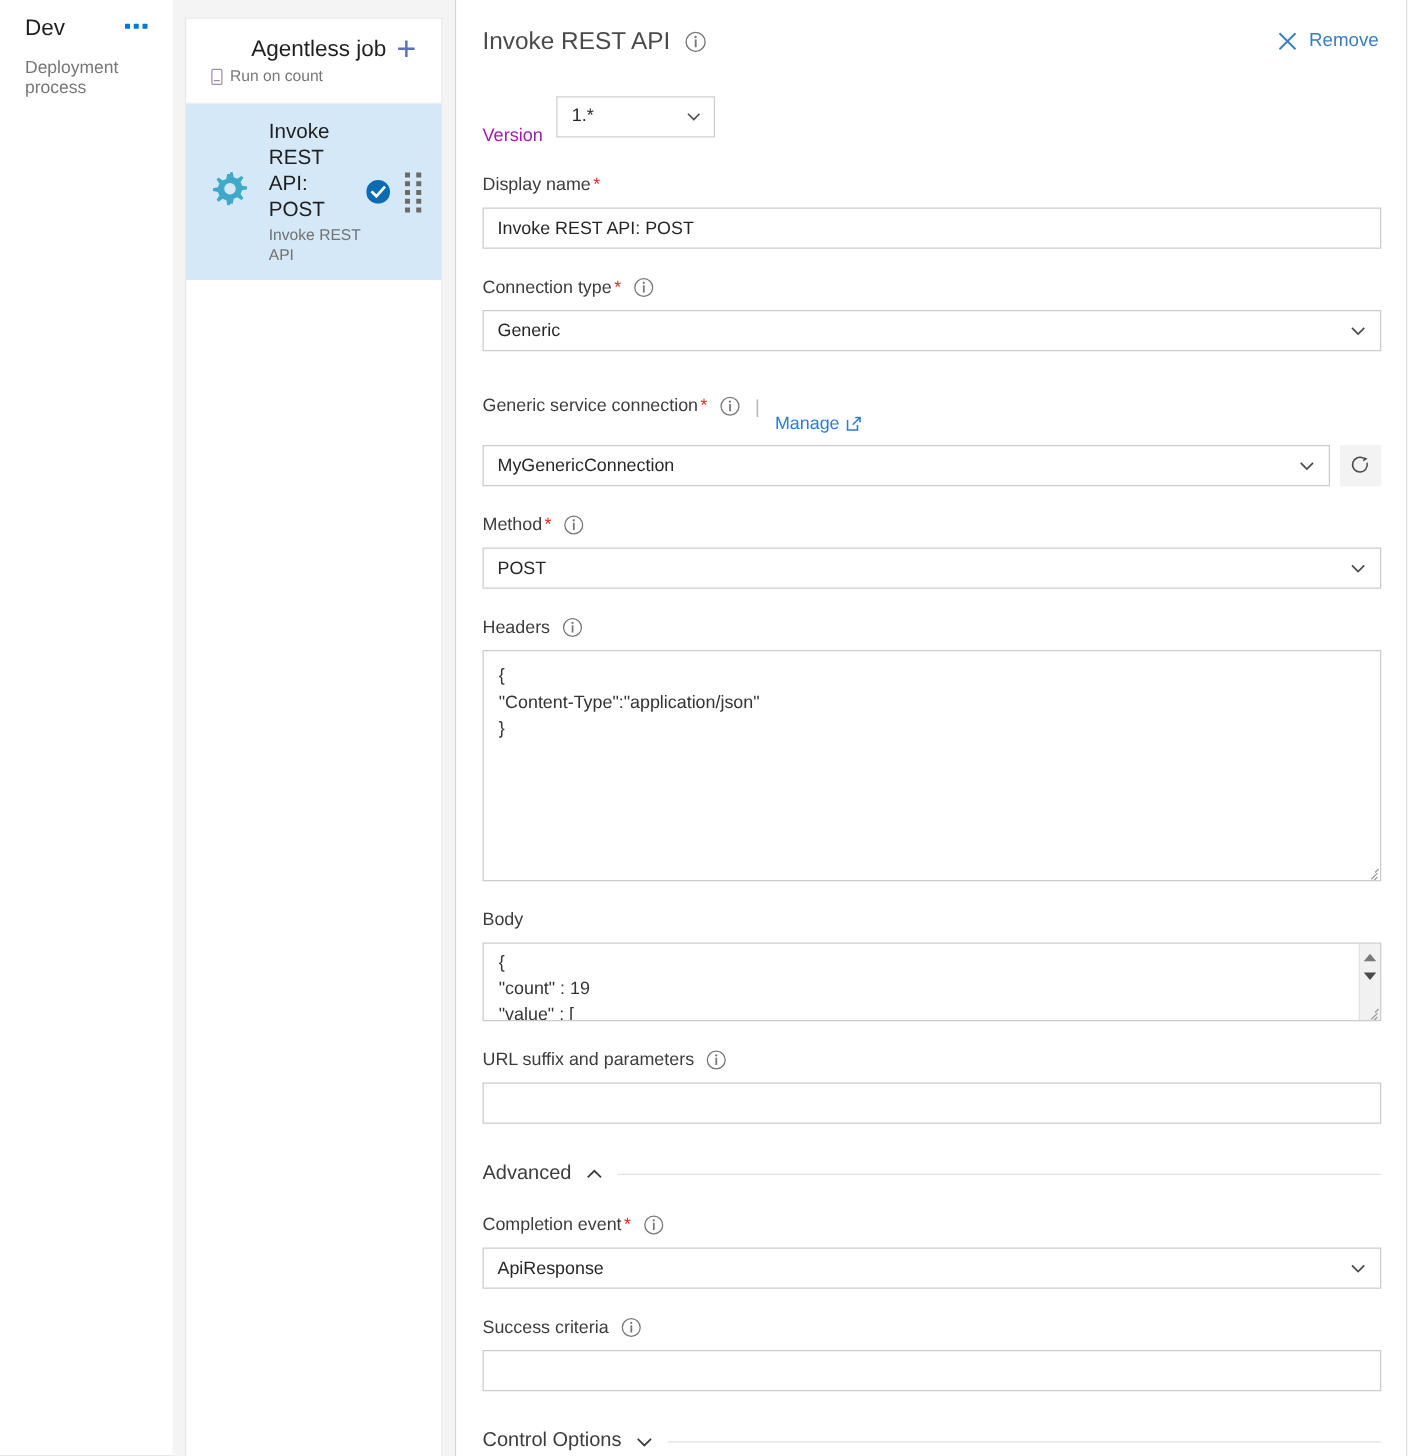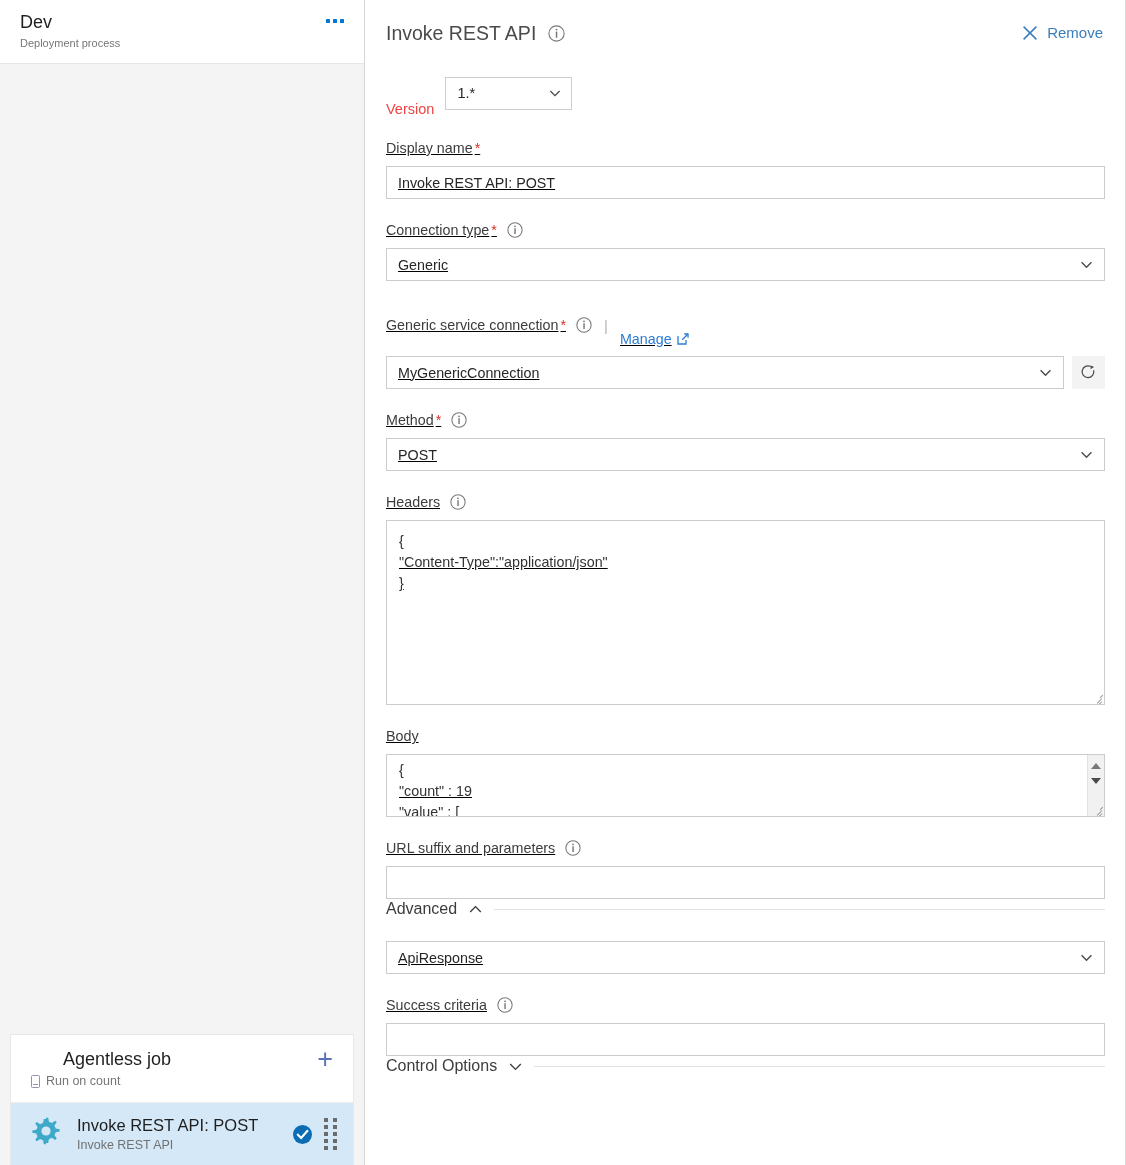--- a/index.html
+++ b/index.html
@@ -26,8 +26,7 @@
     background: #f4f4f4;
     border-right: 1px solid #d6d6d6;
     display: flex;
-    flex-direction: column;
-    justify-content: space-between;
+    flex-direction: row;
   }
   .process-header {
     background: #ffffff;

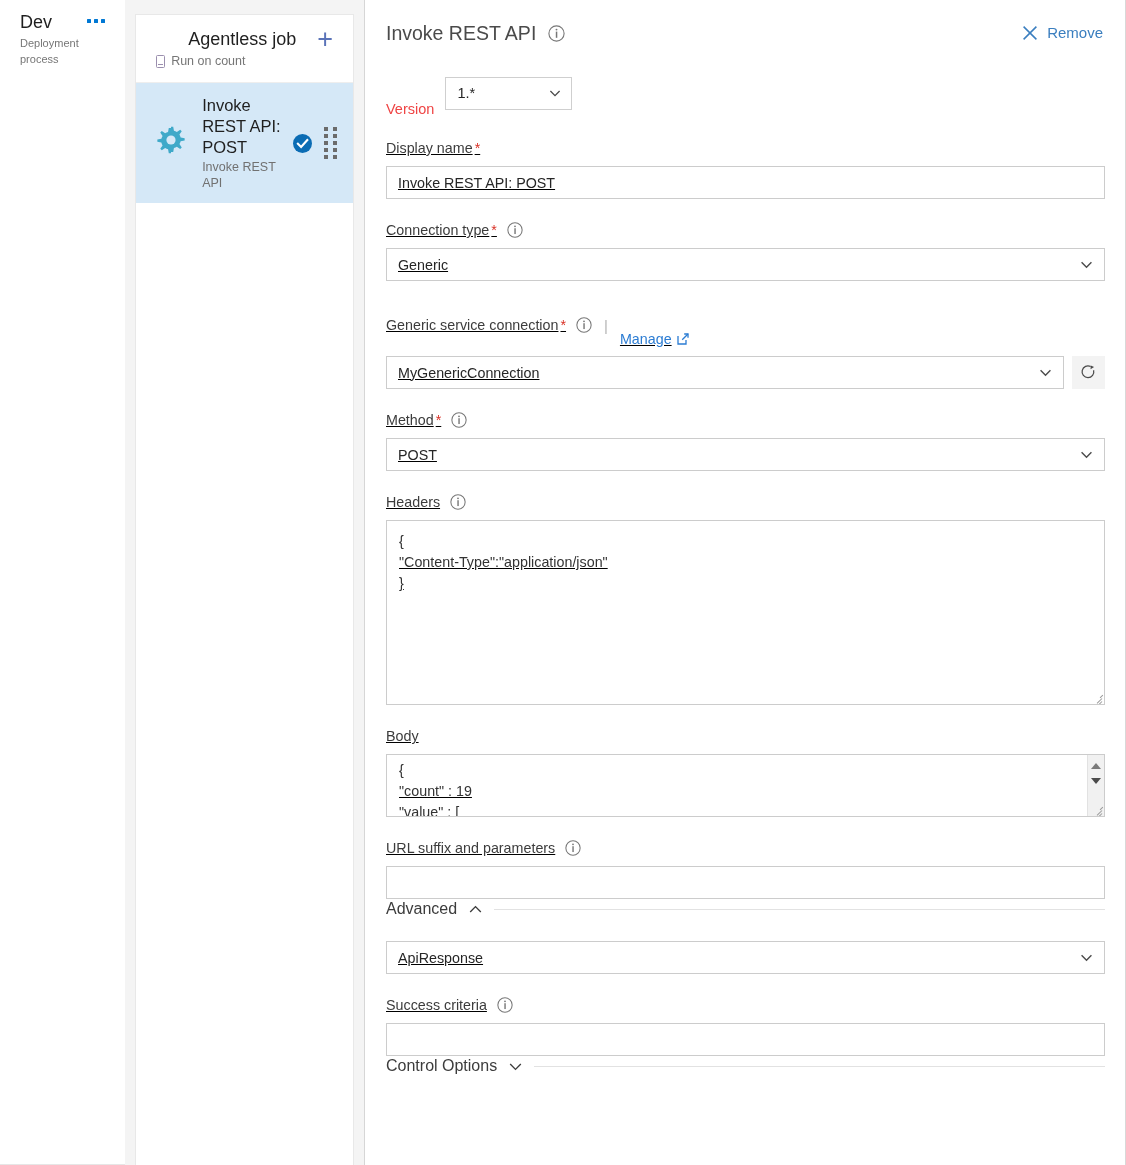--- a/index.html
+++ b/index.html
@@ -44,10 +44,10 @@
     font-weight: 400;
   }
   .process-sub {
-    font-size: 11px;
+    font-size: 14px;
     color: #767676;
     line-height: 16px;
-    margin-top: 2px;
+    margin-top: 12px;
   }
   .ellipsis-btn {
     display: flex;

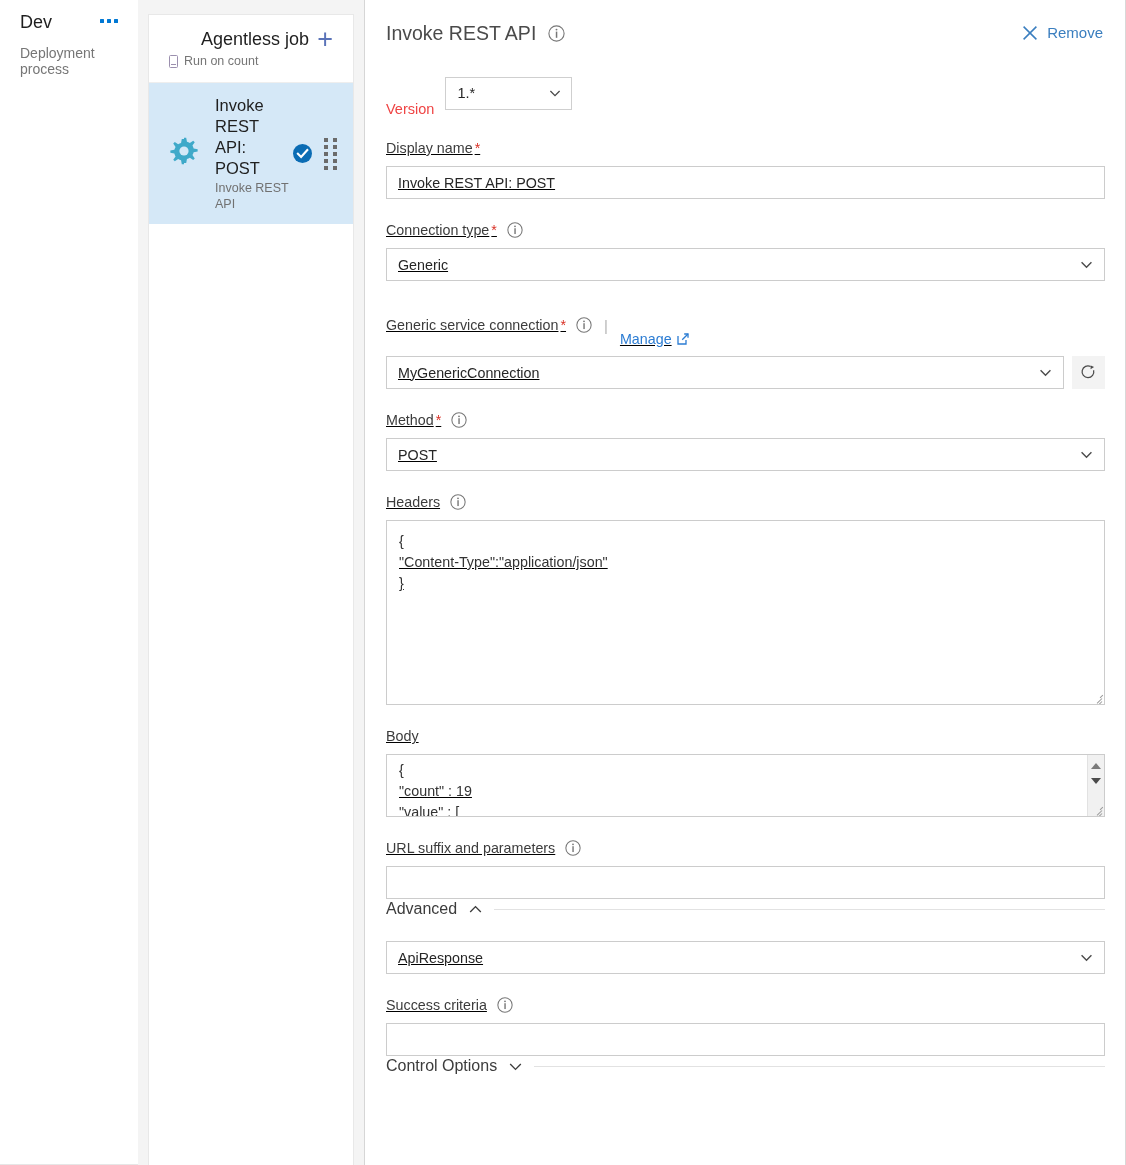--- a/index.html
+++ b/index.html
@@ -194,7 +194,7 @@
     gap: 11px;
     margin-top: 23px;
   }
-  .version-label { font-size: 14.5px; color: #ef4444; margin-top: 32px; }
+  .version-label { font-size: 14.5px; color: #a21caf; margin-top: 32px; }
   .version-select {
     width: 127px; height: 33px;
     border: 1px solid #cfcfcf;

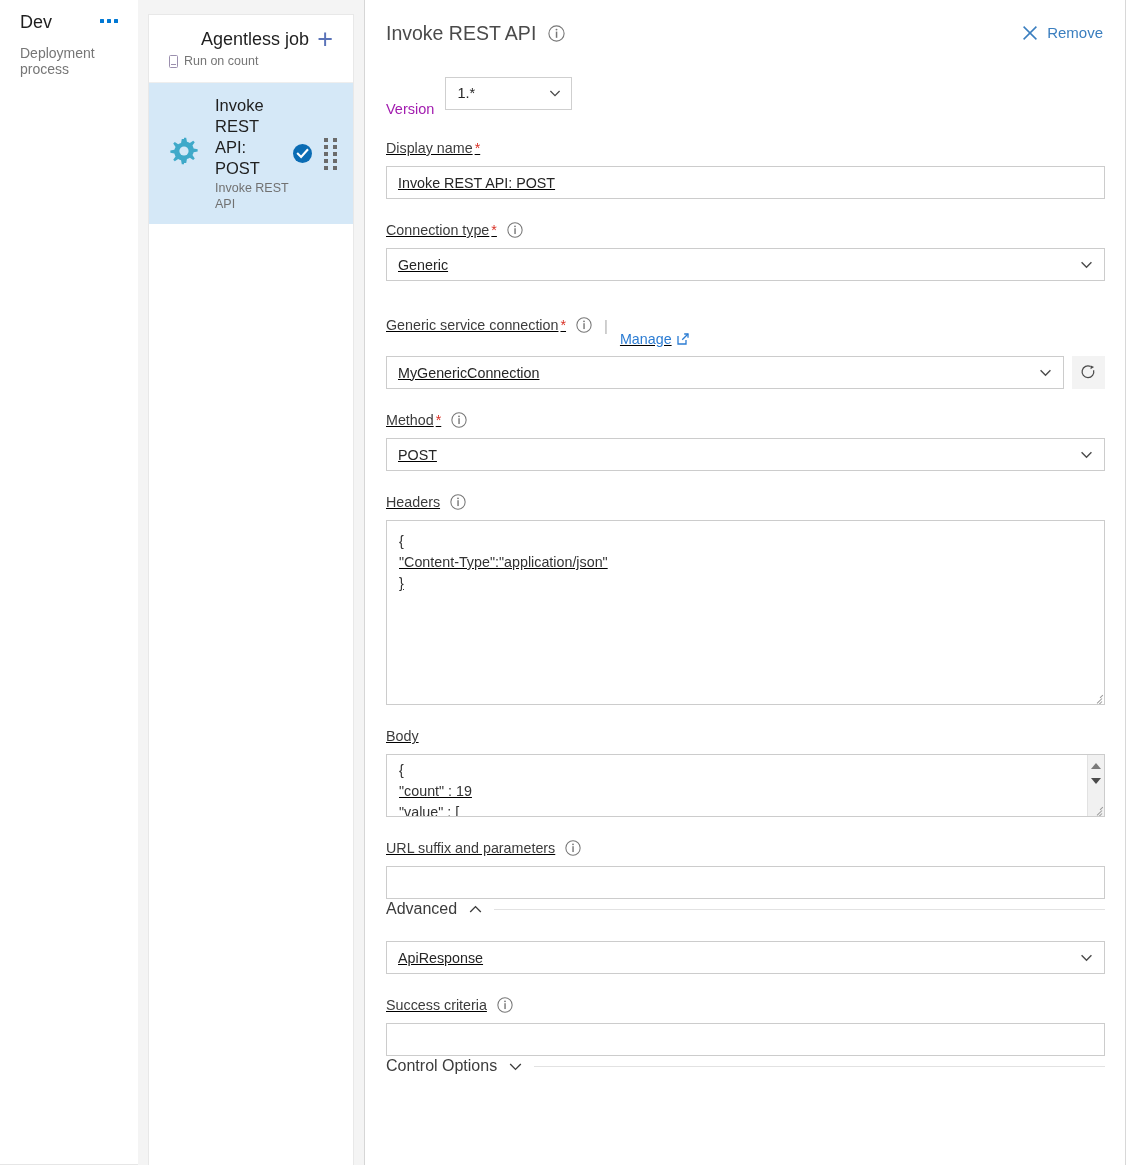--- a/index.html
+++ b/index.html
@@ -208,7 +208,7 @@
     cursor: pointer;
   }
 
-  .field { margin-top: 22px; text-decoration: underline; }
+  .field { margin-top: 22px; }
   .field-label-row {
     display: flex;
     align-items: center;

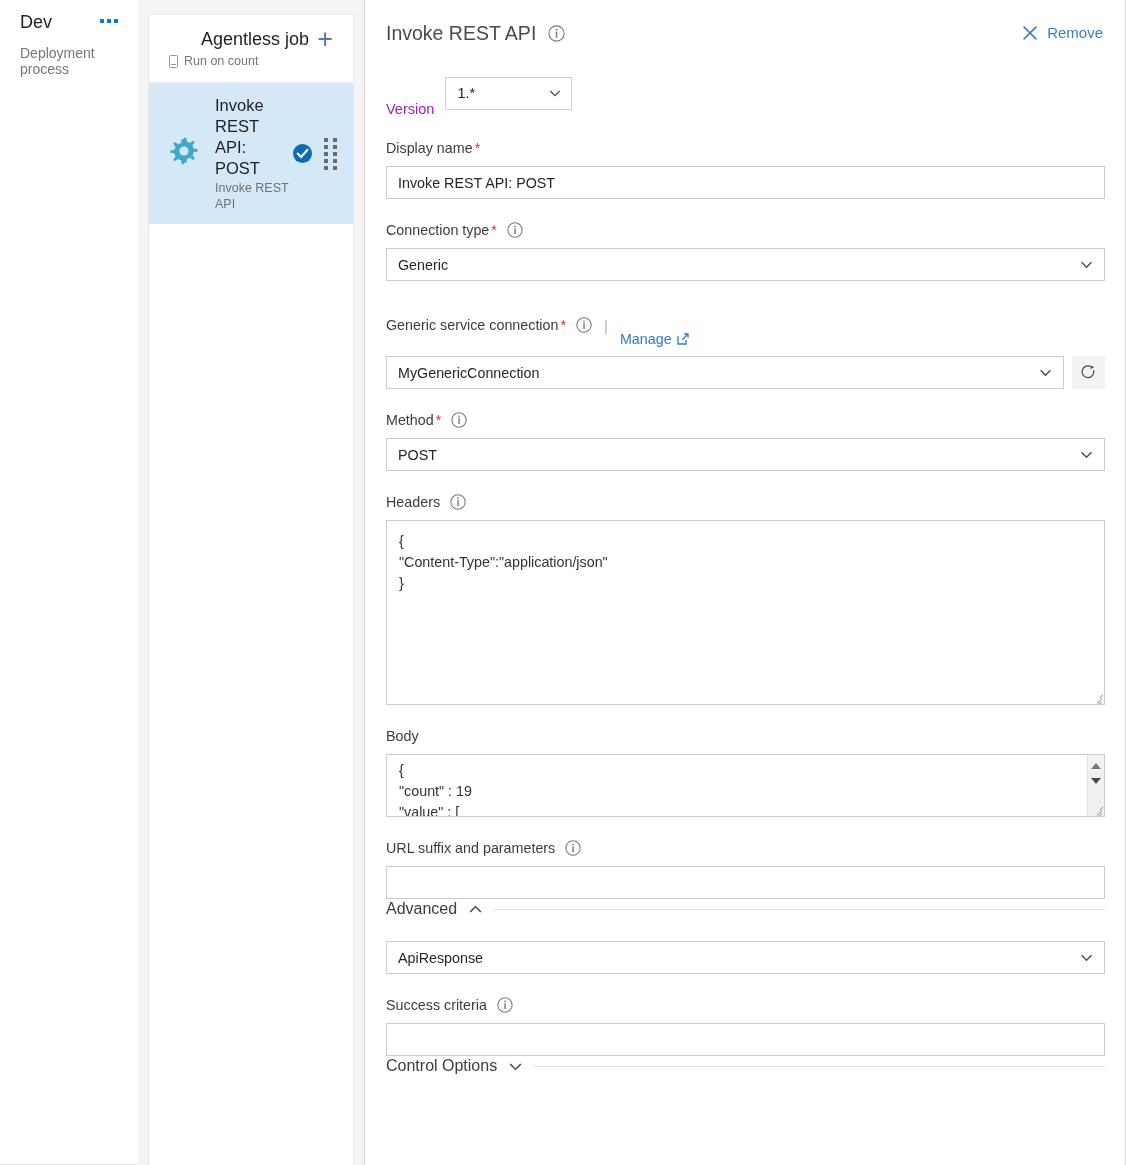--- a/index.html
+++ b/index.html
@@ -330,6 +330,7 @@
     display: flex;
     align-items: center;
     gap: 10px;
+    margin-top: 30px;
   }
   .section-title {
     font-size: 16px;

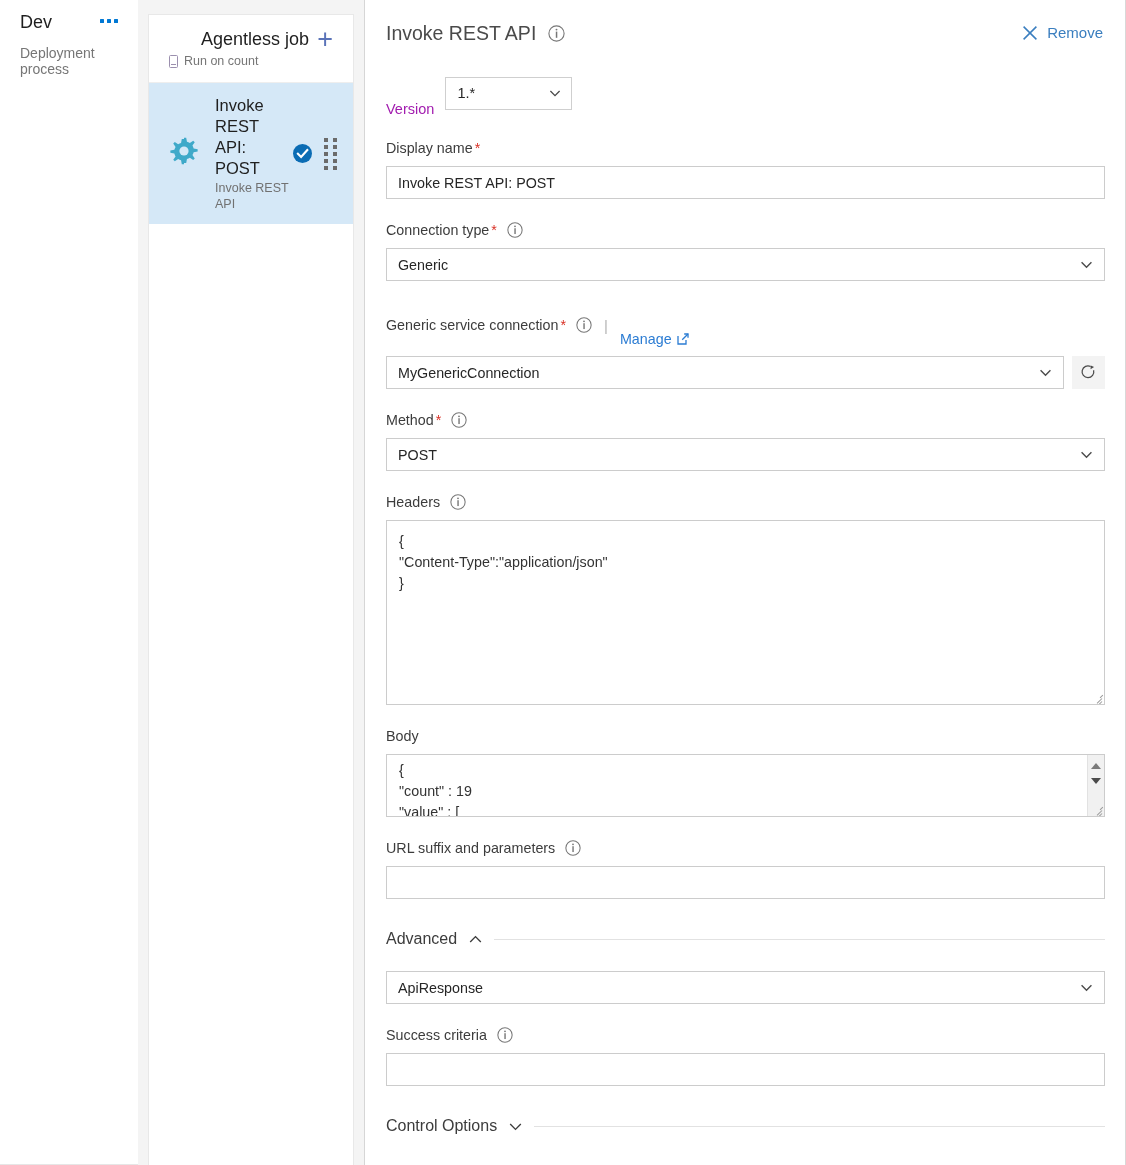--- a/index.html
+++ b/index.html
@@ -621,6 +621,16 @@
       </div>
 
       <div class="field">
+        <div class="field-label-row">
+          <span class="field-label"><span>Completion event</span><span class="req">*</span></span>
+          <span>
+            <svg width="16" height="16" viewBox="0 0 17 17" aria-hidden="true">
+              <circle cx="8.5" cy="8.5" r="7.6" fill="none" stroke="#777" stroke-width="1.1"></circle>
+              <circle cx="8.5" cy="4.6" r="0.95" fill="#777"></circle>
+              <rect x="7.8" y="6.6" width="1.5" height="6.2" fill="#777"></rect>
+            </svg>
+          </span>
+        </div>
         <div class="selectbox">
           <span>ApiResponse</span>
           <span>

